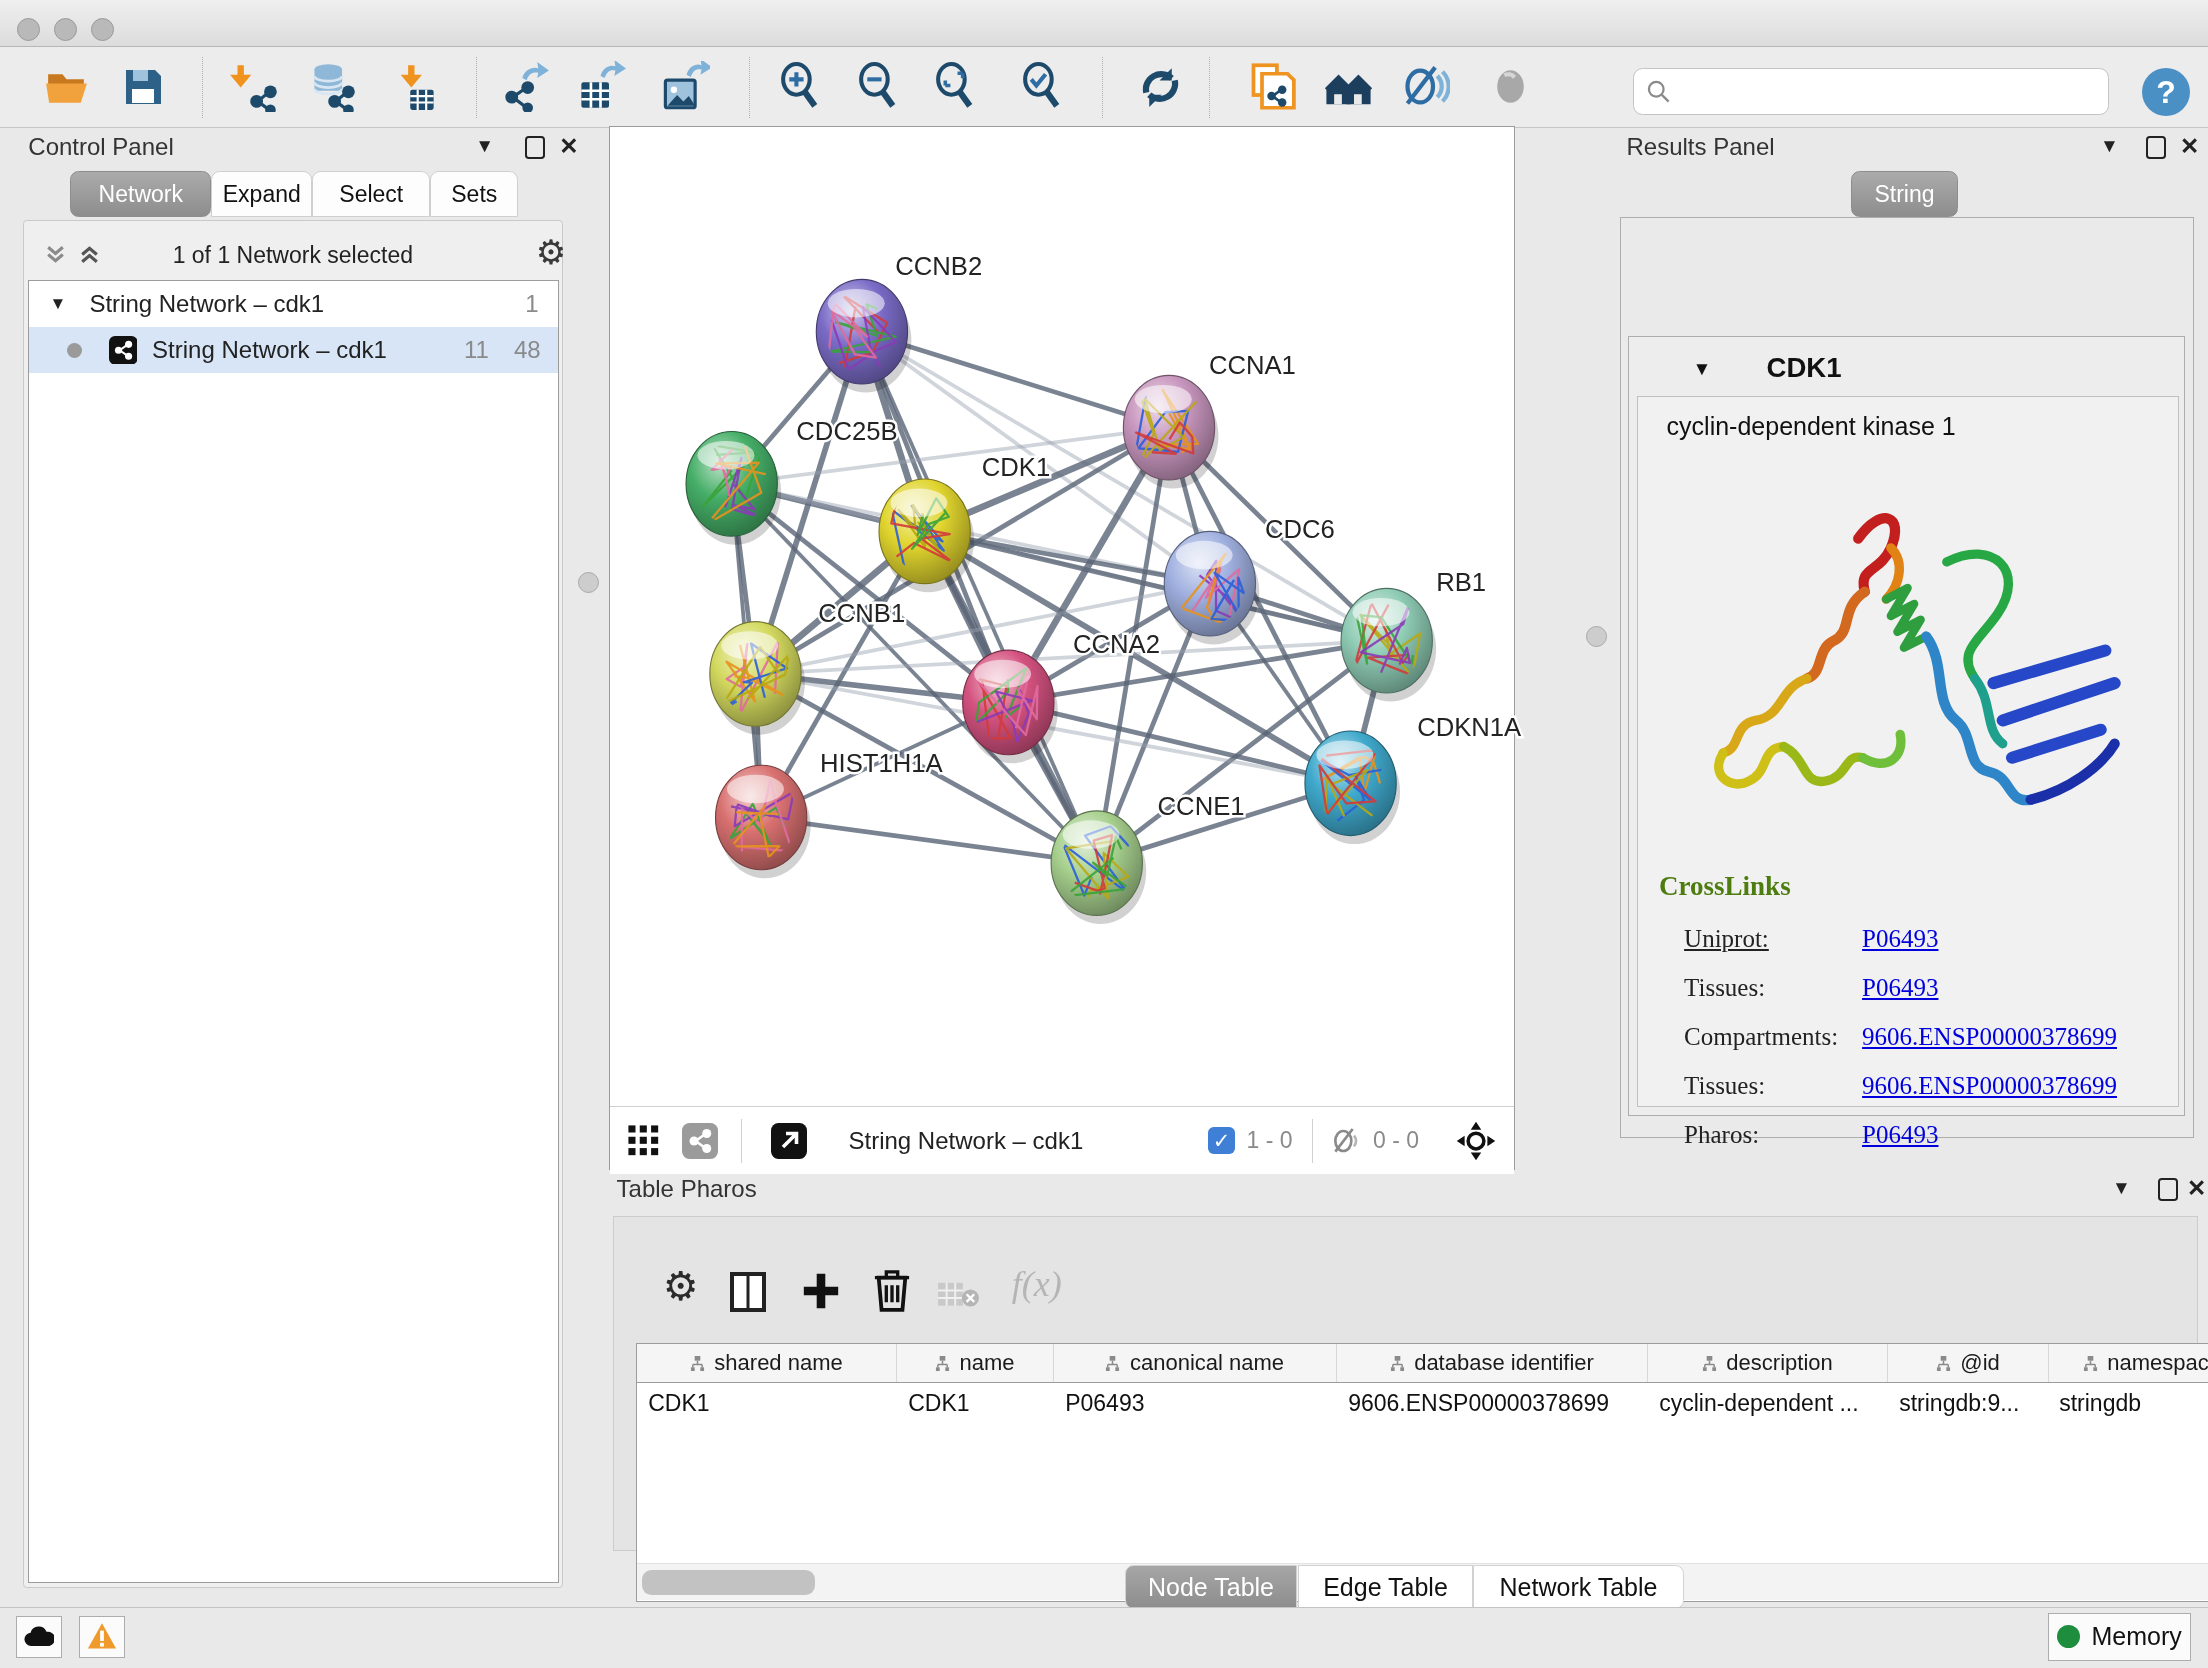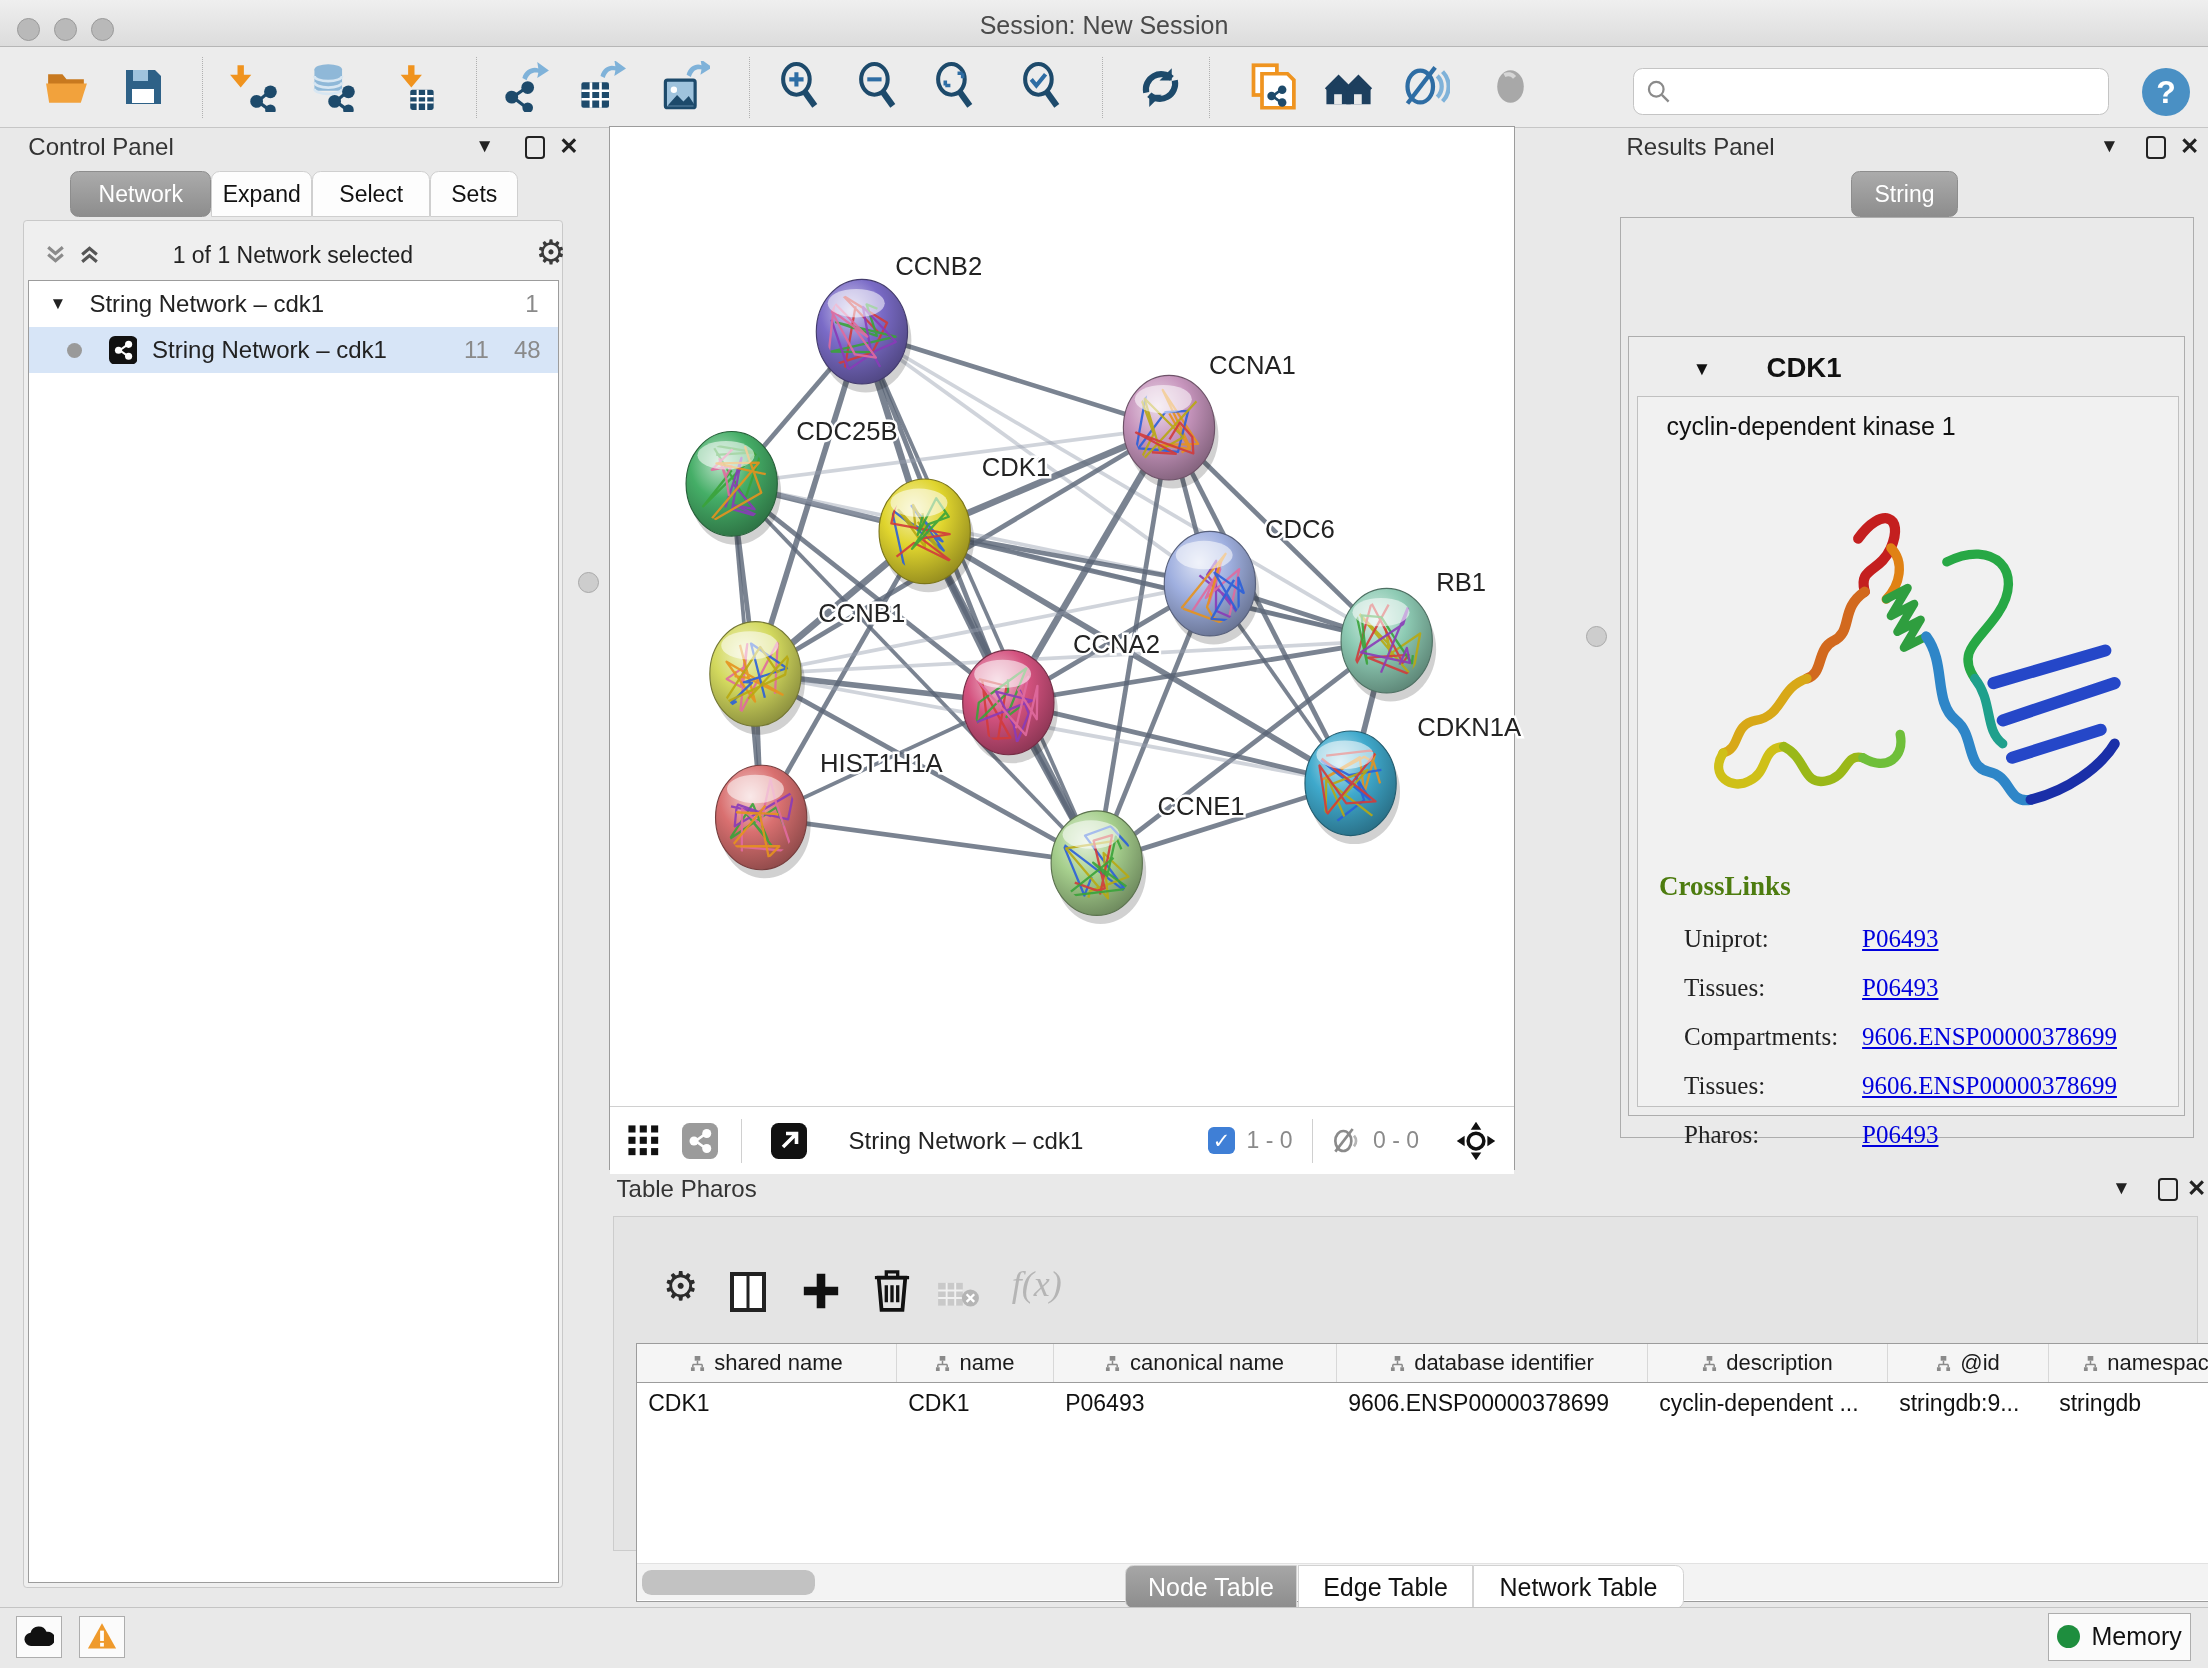--- a/index.html
+++ b/index.html
@@ -74,7 +74,6 @@
   <div class="abs tl" style="left:17px"></div>
   <div class="abs tl" style="left:54px"></div>
   <div class="abs tl" style="left:91px"></div>
-  <div class="abs wtitle">Session: New Session</div>
 </div>
 
 <div class="abs toolbar">

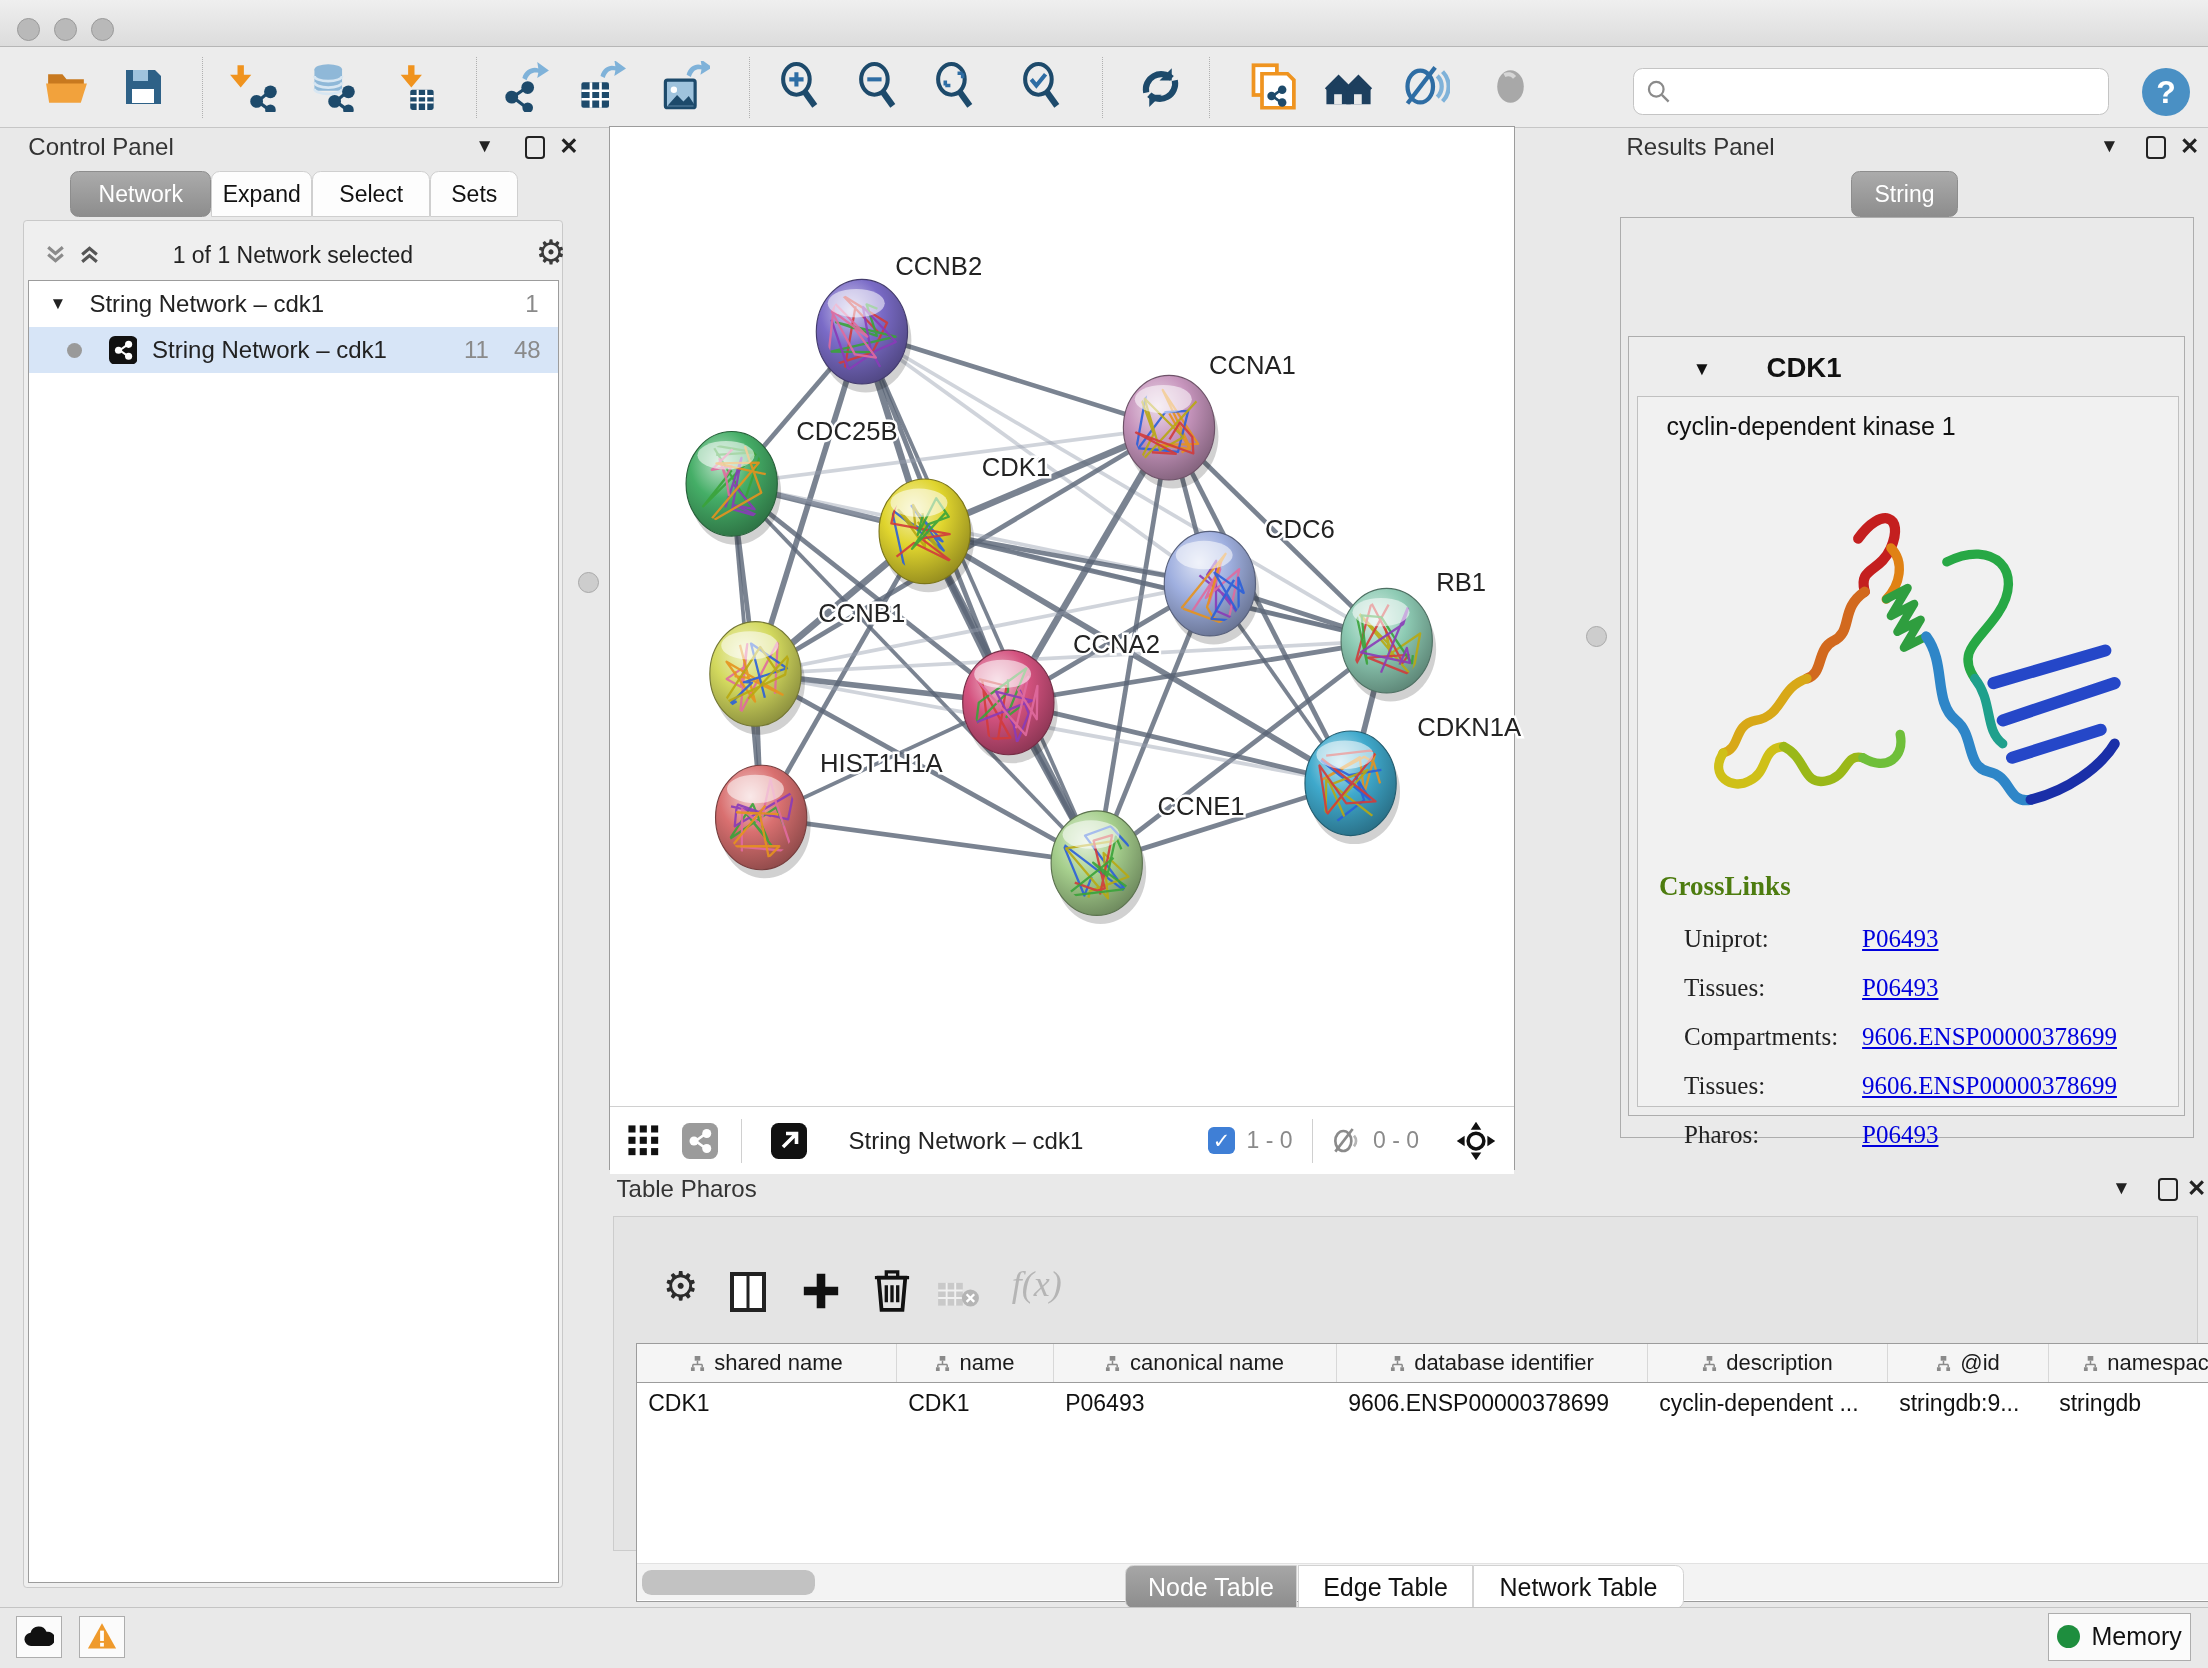--- a/index.html
+++ b/index.html
@@ -634,7 +634,7 @@
         <span class="abs serif" style="left:21px;top:474px;font-size:27px;font-weight:bold;color:#4d7c0f">CrossLinks</span>
         <div class="abs" id="crosslinks-rows" style="left:46px;top:517px;width:476px">
             <div class="serif" style="display: flex; height: 49px; align-items: center; font-size: 25px;">
-              <span style="width: 178px;">Uniprot:</span>
+              <span style="width: 178px; text-decoration: underline;">Uniprot:</span>
               <a class="cllink">P06493</a>
             </div>
             <div class="serif" style="display: flex; height: 49px; align-items: center; font-size: 25px;">

